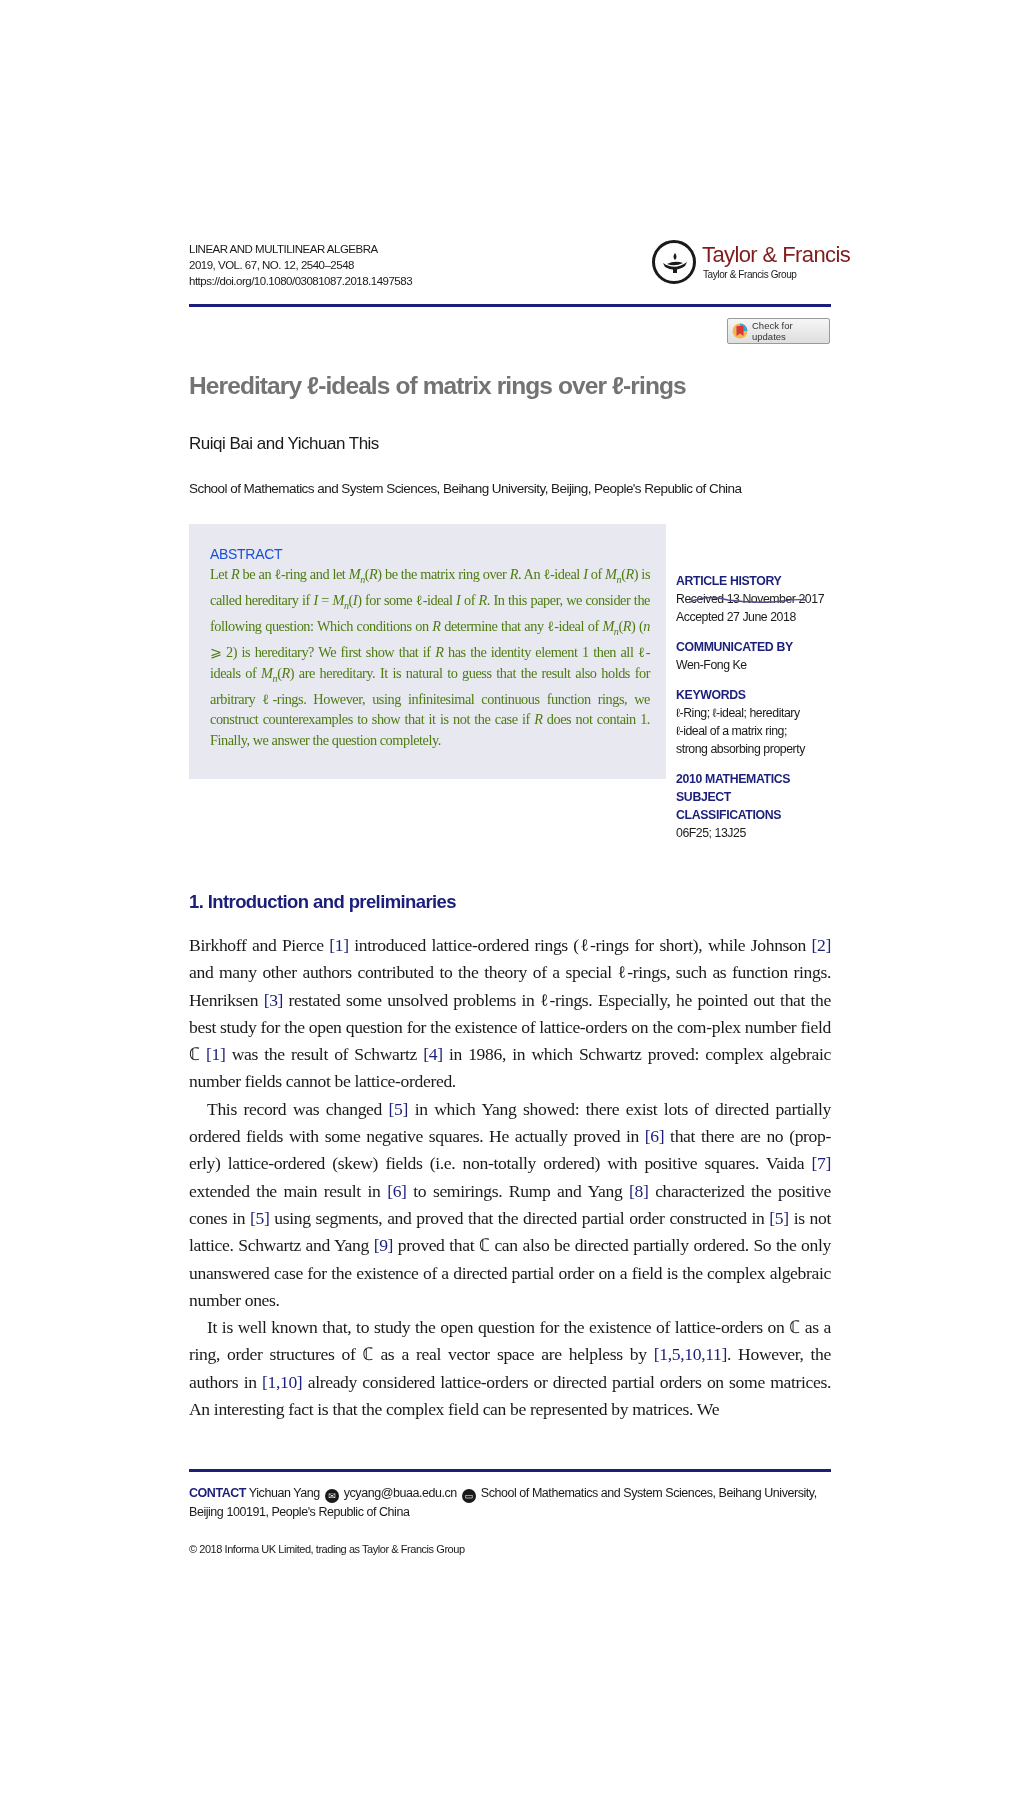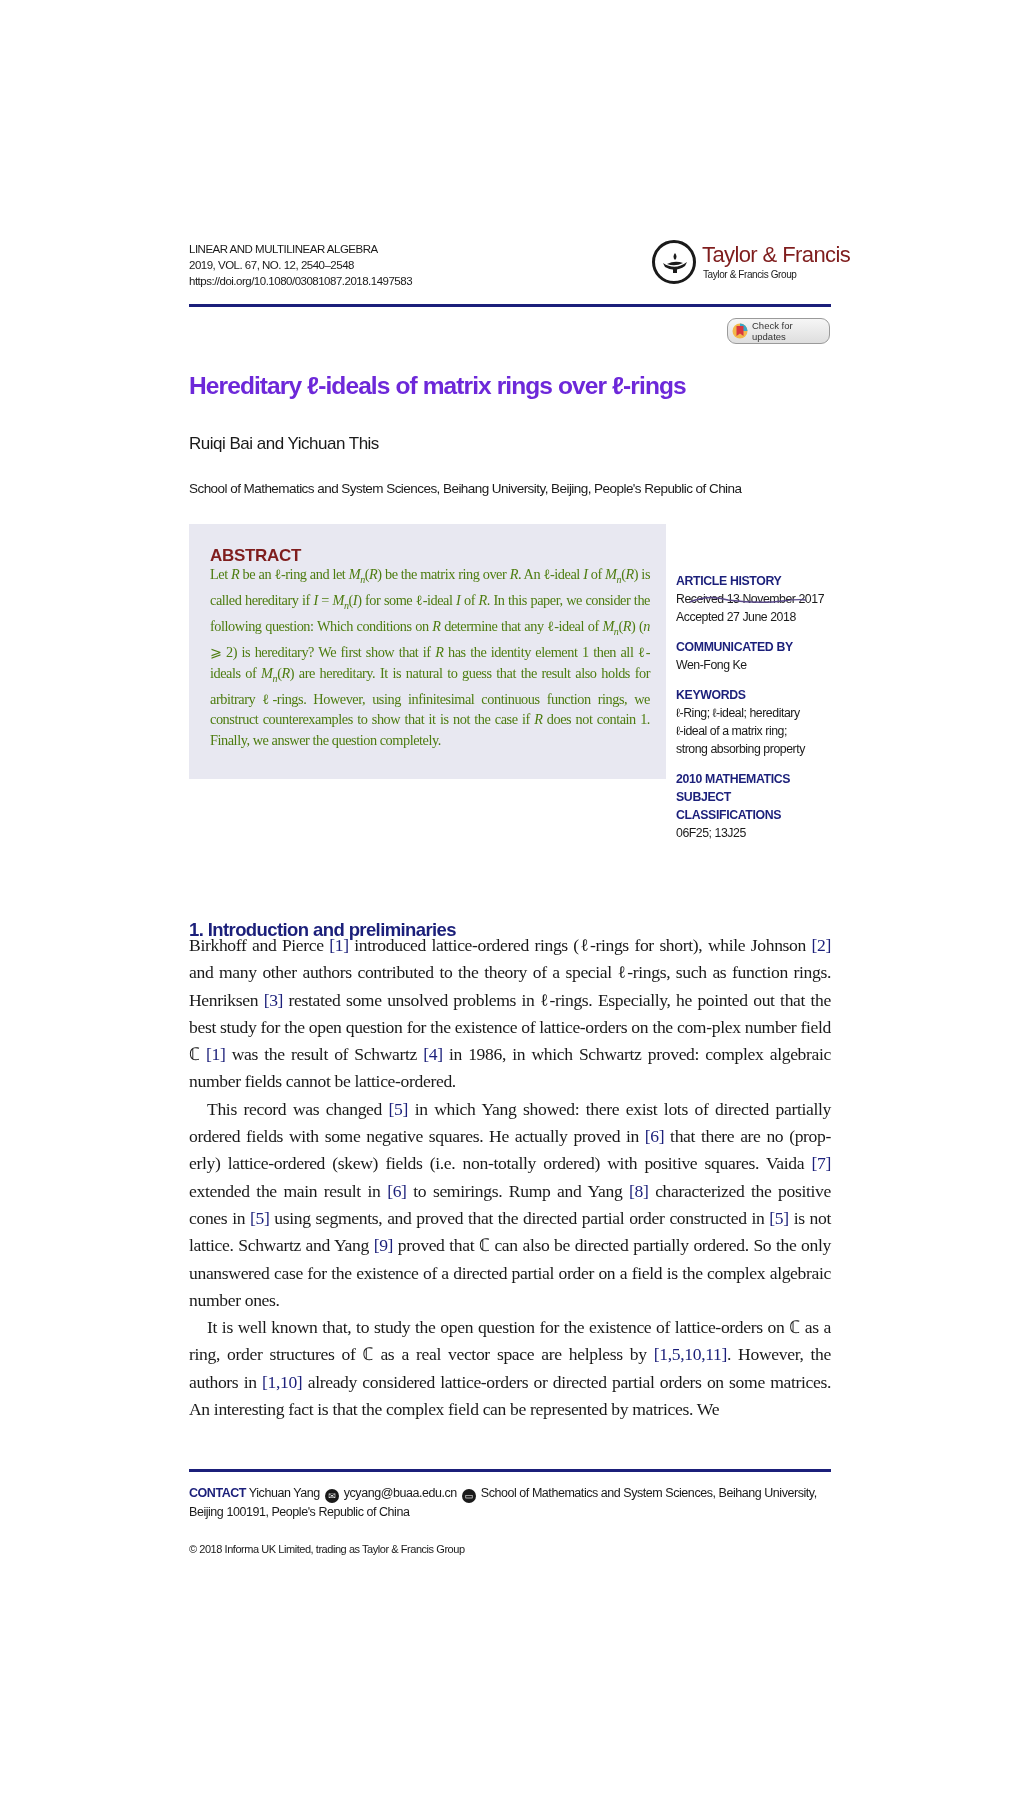--- a/index.html
+++ b/index.html
@@ -18,7 +18,7 @@
 
   .rule { position:absolute; left:189px; width:642px; height:3px; background:#1b1f7a; }
 
-  .cfu { position:absolute; left:727px; top:318px; width:103px; height:26px; box-sizing:border-box; border:1px solid #9a9a9a; background:linear-gradient(#f6f6f6,#dedede); border-radius:9px; display:flex; align-items:center; gap:4px; padding-left:4px; font-size:9.5px; color:#333; cursor:pointer; }
+  .cfu { position:absolute; left:727px; top:318px; width:103px; height:26px; box-sizing:border-box; border:1px solid #9a9a9a; background:linear-gradient(#f6f6f6,#dedede); border-radius:2px; display:flex; align-items:center; gap:4px; padding-left:4px; font-size:9.5px; color:#333; cursor:pointer; }
   .cfu-icon { width:16px; height:18px; position:relative; }
 
   .title { position:absolute; left:189px; top:372px; font-size:24.5px; font-weight:bold; letter-spacing:-0.9px; color:#6d28d9; white-space:nowrap; }

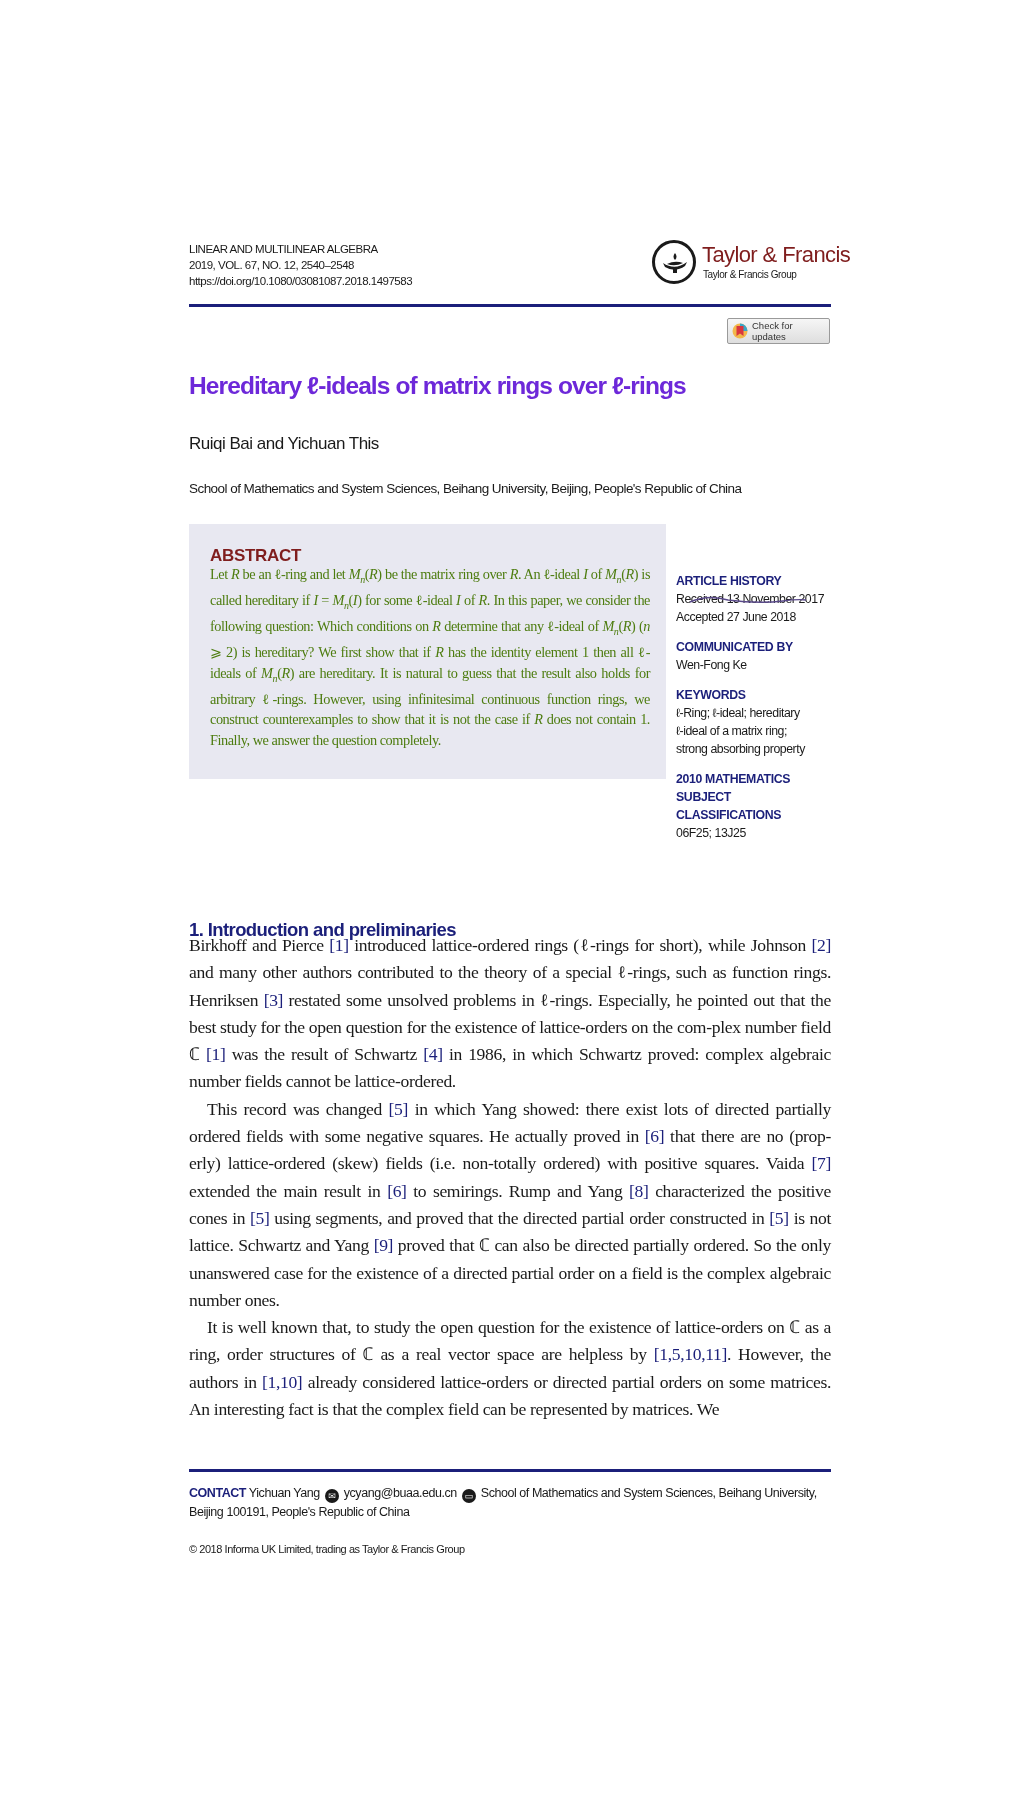--- a/index.html
+++ b/index.html
@@ -21,7 +21,7 @@
   .cfu { position:absolute; left:727px; top:318px; width:103px; height:26px; box-sizing:border-box; border:1px solid #9a9a9a; background:linear-gradient(#f6f6f6,#dedede); border-radius:2px; display:flex; align-items:center; gap:4px; padding-left:4px; font-size:9.5px; color:#333; cursor:pointer; }
   .cfu-icon { width:16px; height:18px; position:relative; }
 
-  .title { position:absolute; left:189px; top:372px; font-size:24.5px; font-weight:bold; letter-spacing:-0.9px; color:#6d28d9; white-space:nowrap; }
+  .title { position:absolute; left:189px; top:372px; font-size:24.5px; font-weight:bold; letter-spacing:-0.9px; color:#737373; white-space:nowrap; }
   .authors { position:absolute; left:189px; top:434px; font-size:17px; letter-spacing:-0.5px; color:#1a1a1a; white-space:nowrap; }
   .affil { position:absolute; left:189px; top:481px; font-size:13.5px; letter-spacing:-0.55px; color:#1a1a1a; white-space:nowrap; }
 

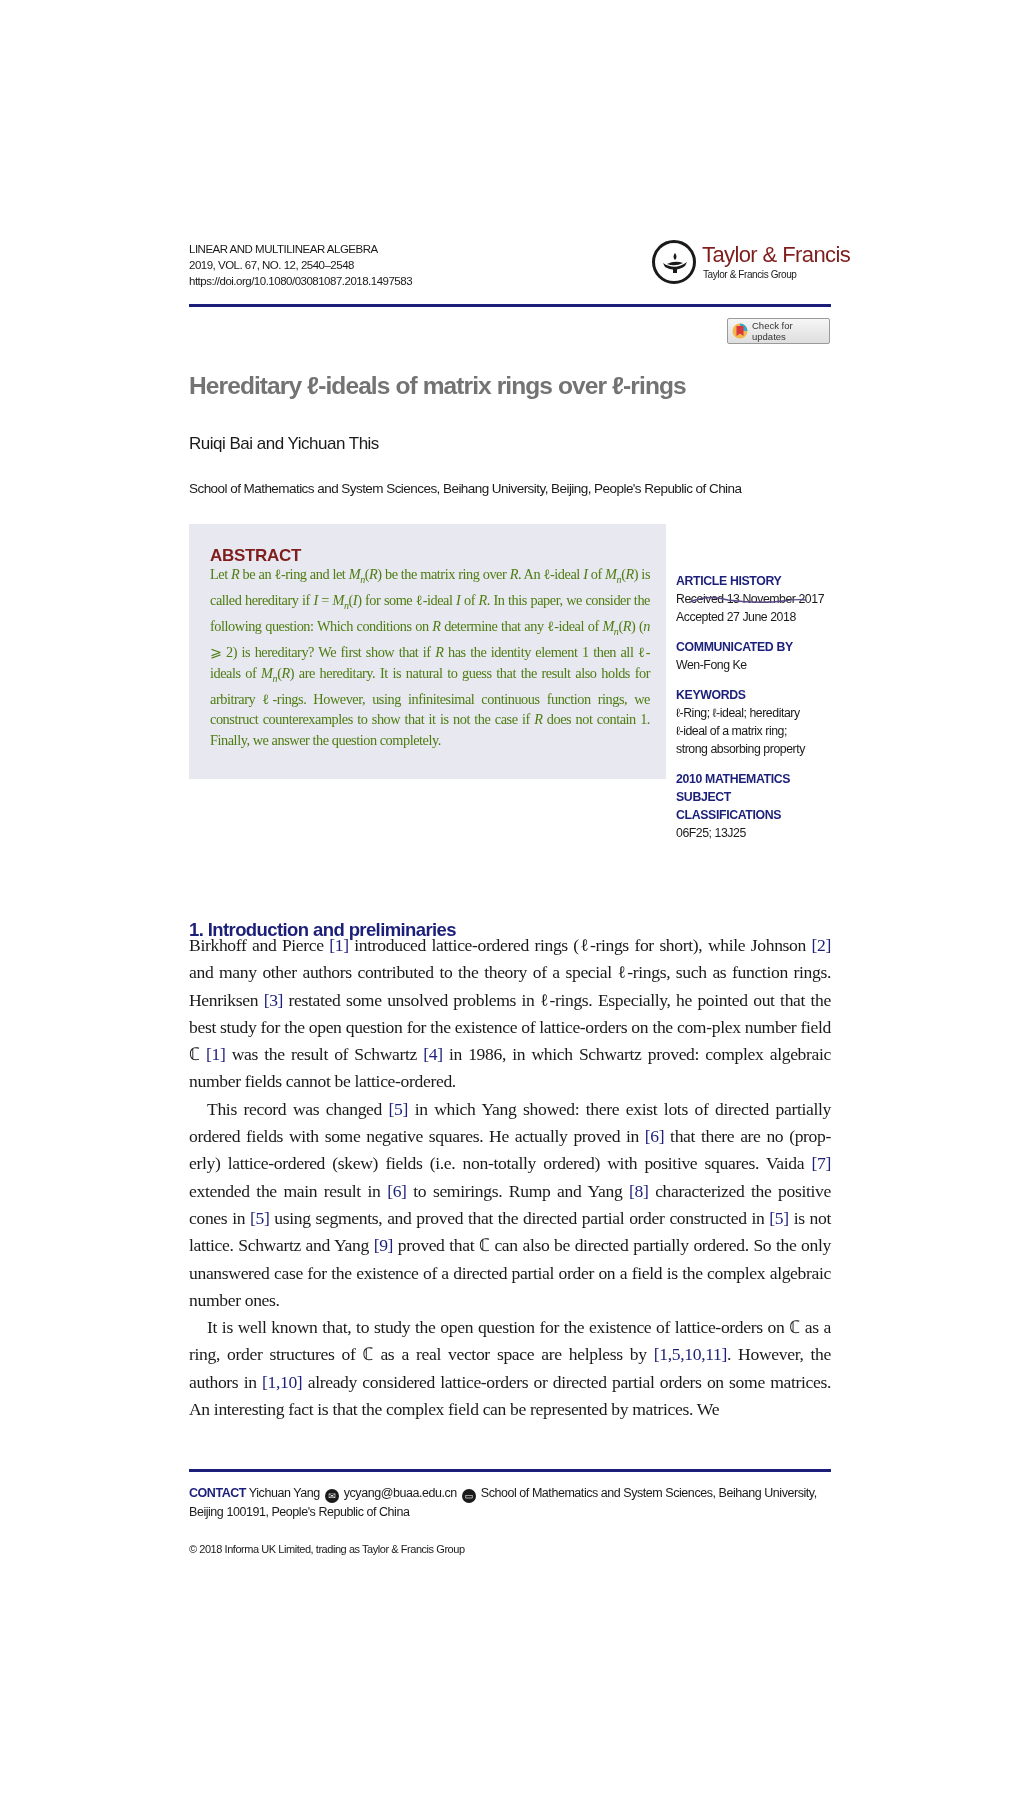--- a/index.html
+++ b/index.html
@@ -26,7 +26,7 @@
   .affil { position:absolute; left:189px; top:481px; font-size:13.5px; letter-spacing:-0.55px; color:#1a1a1a; white-space:nowrap; }
 
   .abstract-box { position:absolute; left:189px; top:524px; width:477px; height:255px; background:#e8e8f1; }
-  .abs-head { position:absolute; left:21px; top:22px; font-size:17px; font-weight:bold; color:#7f1d1d; letter-spacing:-0.3px; }
+  .abs-head { position:absolute; left:21px; top:22px; font-size:14px; font-weight:normal; color:#1d4ed8; letter-spacing:-0.3px; }
   .abs-body { position:absolute; left:21px; top:40px; width:440px; font-size:14.3px; line-height:20.3px; letter-spacing:-0.45px; color:#4d7c0f; text-align:justify;font-family:Liberation Serif, serif; }
   .abs-body i { font-style:italic; }
 

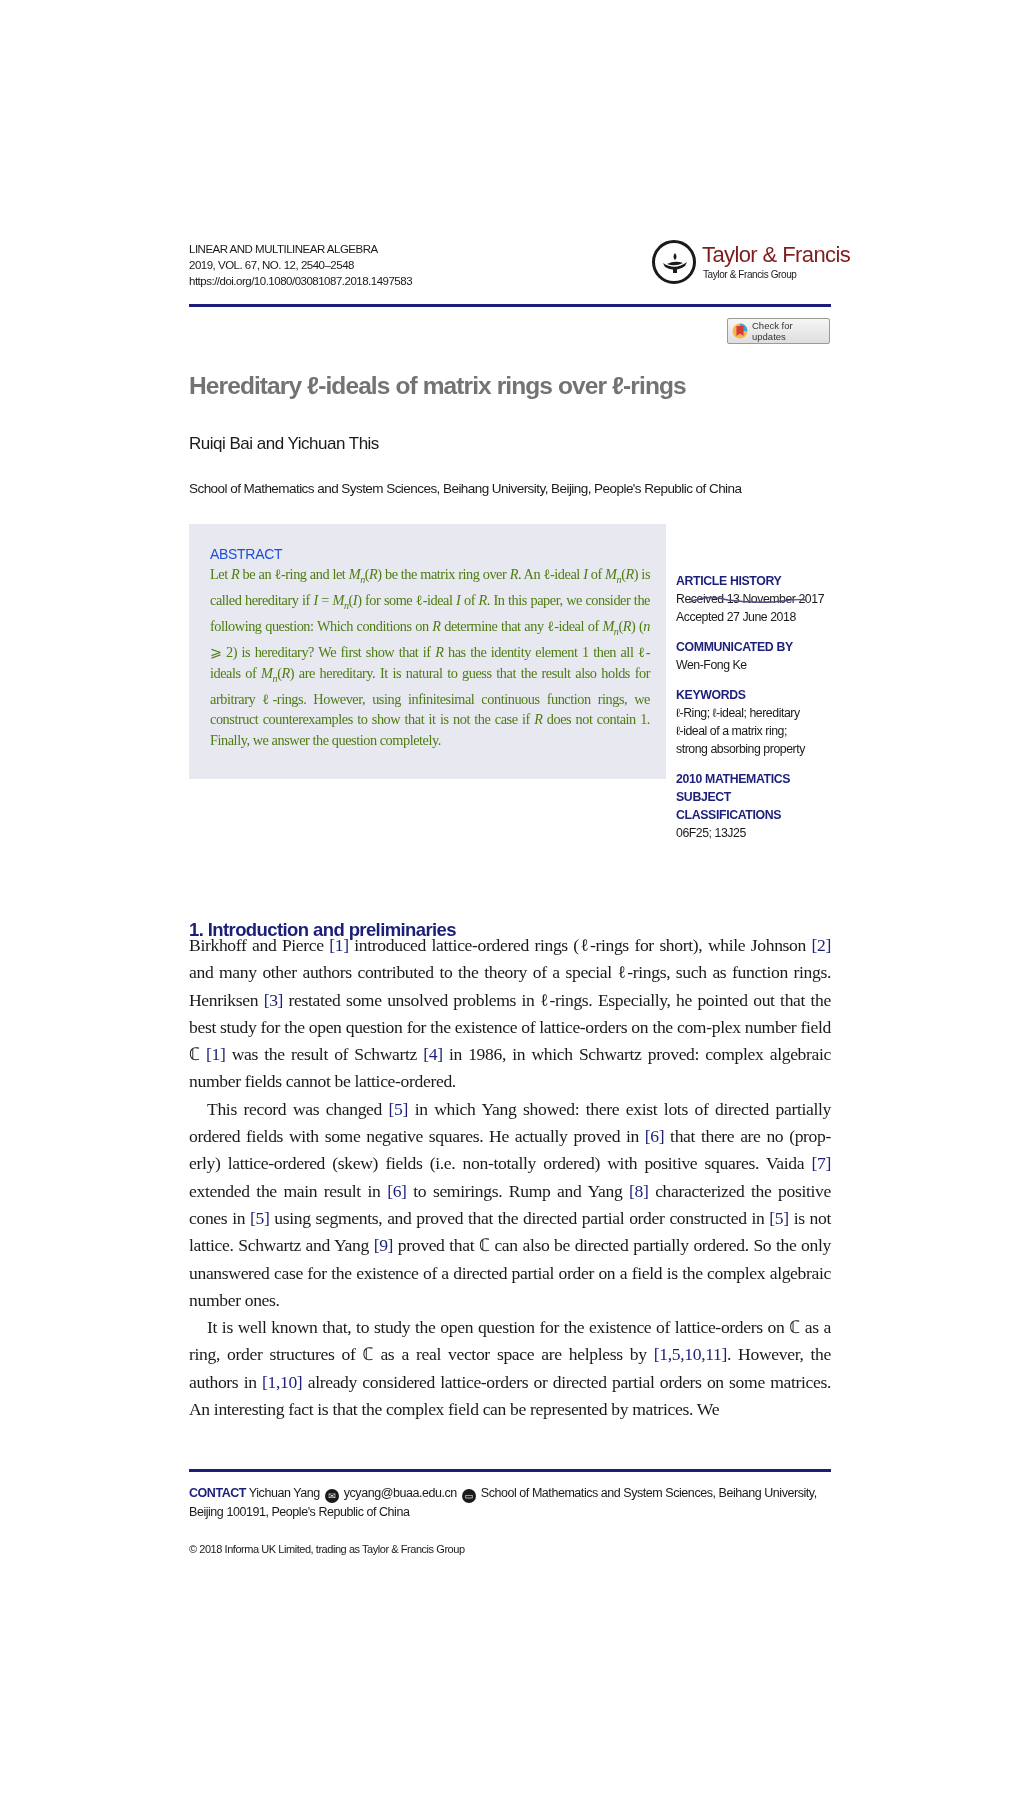--- a/index.html
+++ b/index.html
@@ -36,7 +36,7 @@
   .received { position:relative; display:inline-block; }
   .received svg { position:absolute; left:12px; top:5px; }
 
-  .sec-head { position:absolute; left:189px; top:891px; font-size:18.5px; font-weight:bold; letter-spacing:-0.6px; color:#1b1f7a; white-space:nowrap;margin-top:28px; }
+  .sec-head { position:absolute; left:189px; top:891px; font-size:18.5px; font-weight:bold; letter-spacing:-0.6px; color:#1b1f7a; white-space:nowrap; }
   .body-text { position:absolute; left:189px; top:932px; width:642px; font-family:"Liberation Serif", serif; font-size:17.6px; line-height:27.3px; letter-spacing:-0.35px; color:#1a1a1a; text-align:justify; }
   .body-text p { margin:0; }
   .body-text p.indent { text-indent:18px; }

